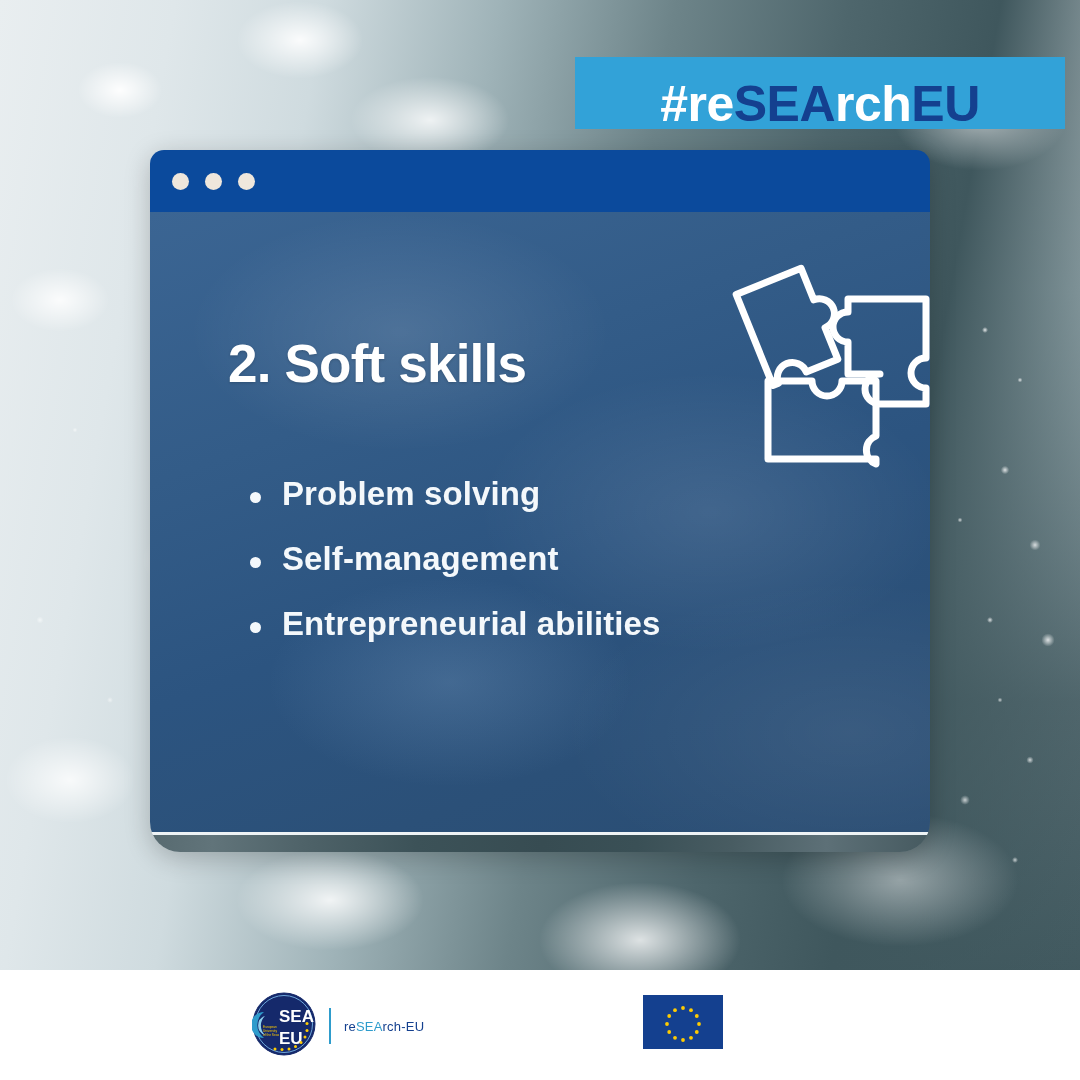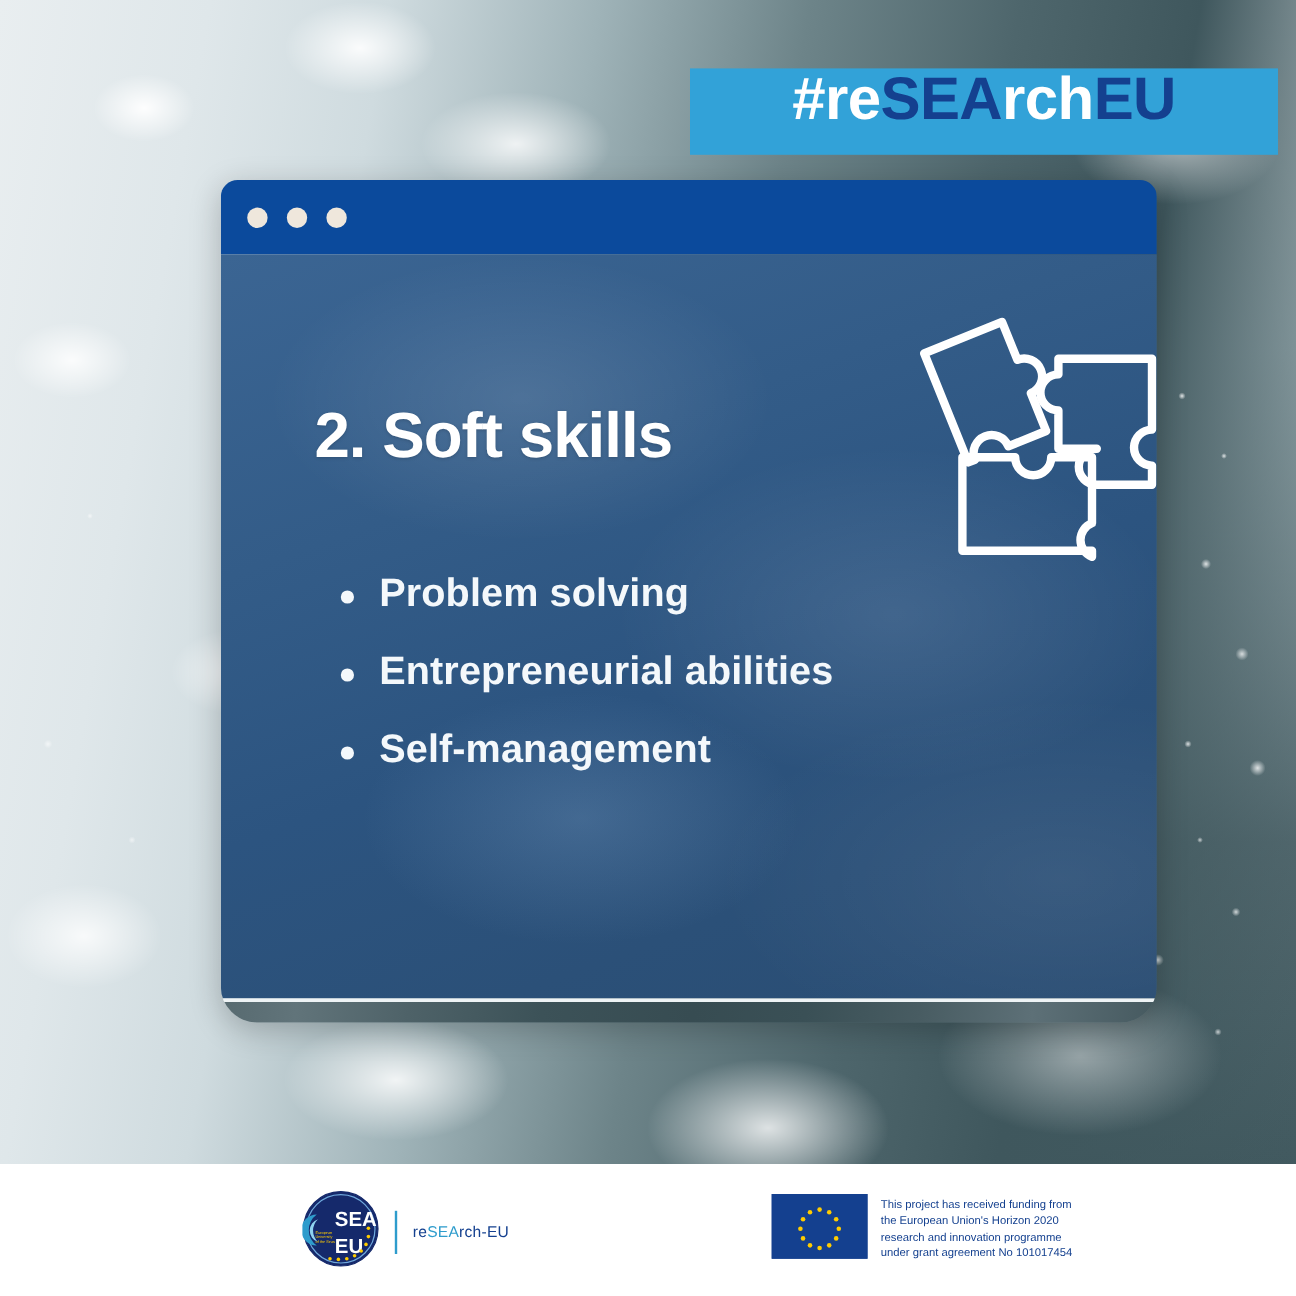--- a/index.html
+++ b/index.html
@@ -54,7 +54,7 @@
   
   .banner {
     position:absolute; left:575px; top:57px; width:490px; height:72px;
-    display:flex; align-items:flex-start; justify-content:center;
+    display:flex; align-items:flex-end; justify-content:center;
   }
   .banner-text {
     font-size:50px; font-weight:700; letter-spacing:-.5px; line-height:1;

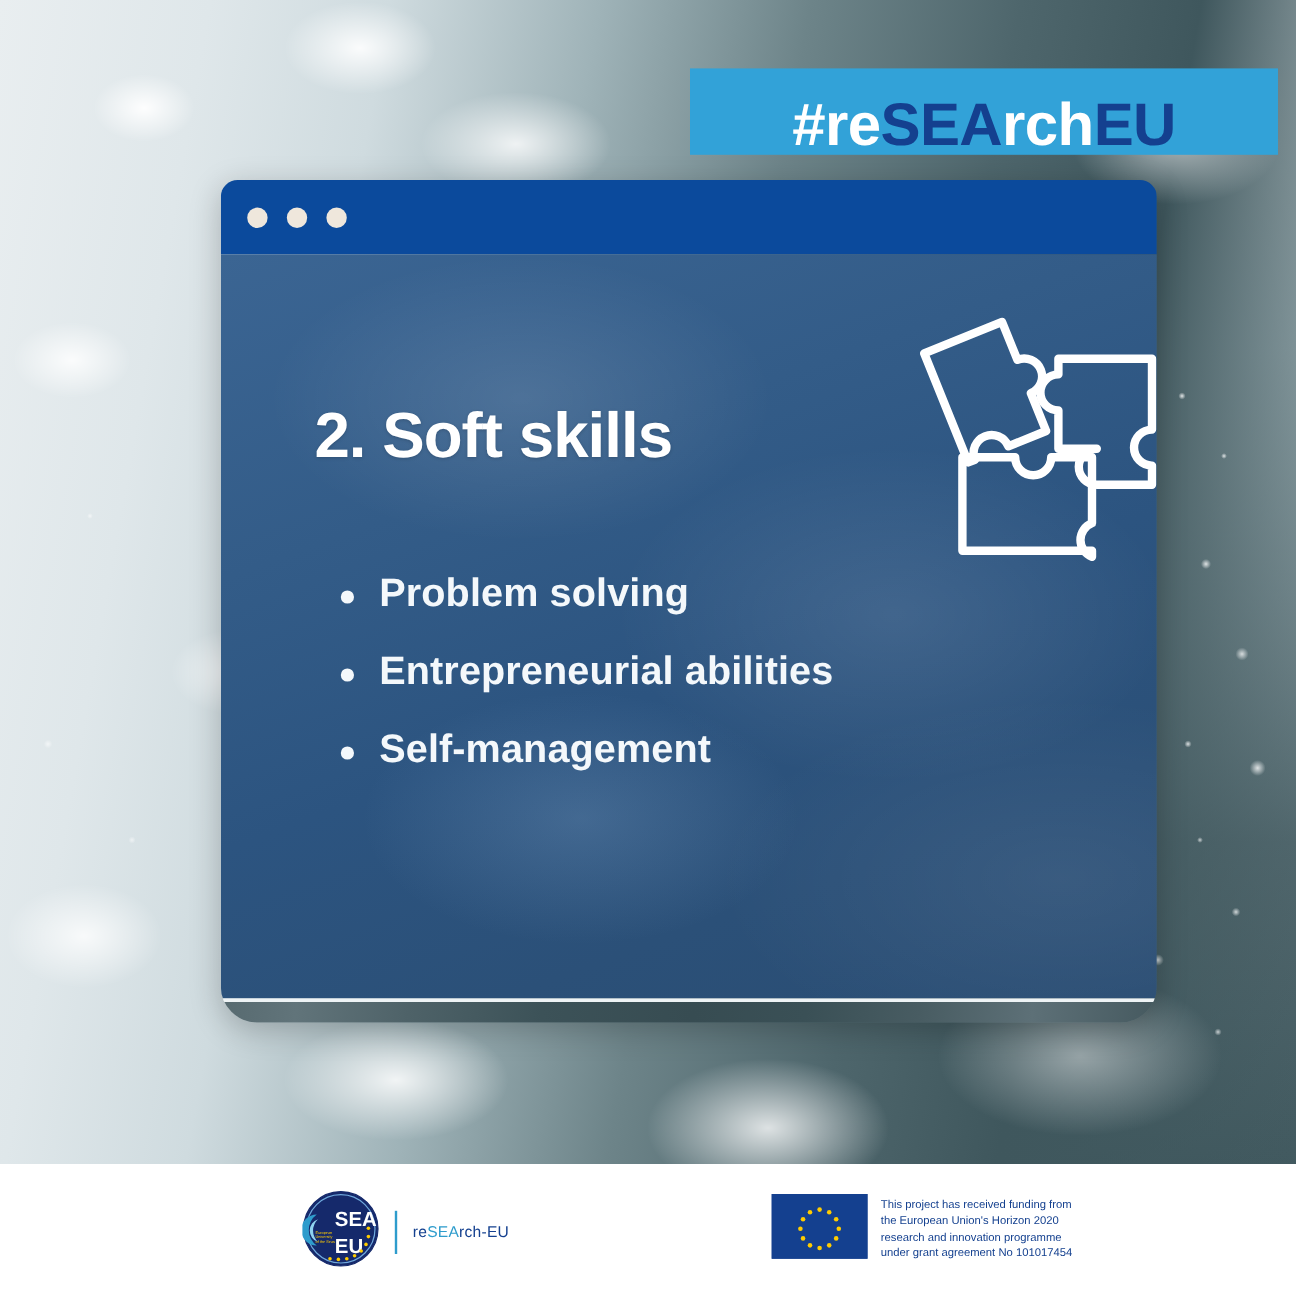--- a/index.html
+++ b/index.html
@@ -68,7 +68,6 @@
     border-radius:14px 14px 30px 30px;
     overflow:hidden;
     box-shadow:0 6px 26px rgba(0,0,0,.22);
-    margin-left:34px;
   }
   .titlebar {
     height:62px; background:#0b4a9c;

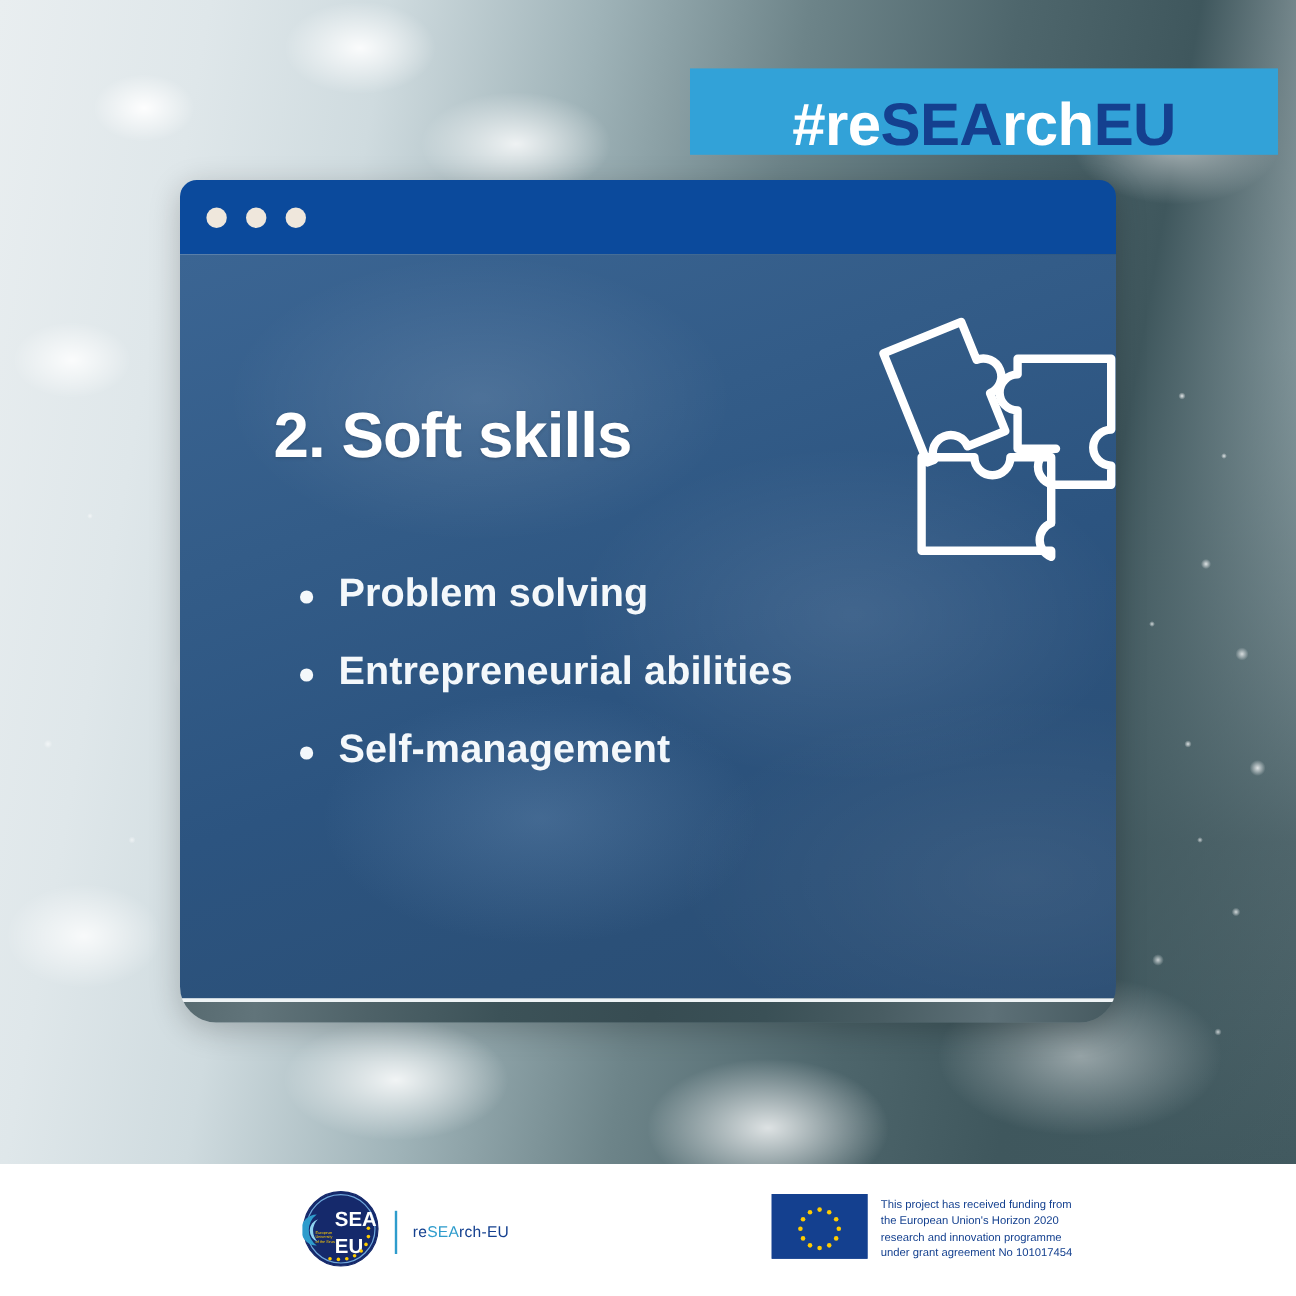--- a/index.html
+++ b/index.html
@@ -198,8 +198,8 @@
 
     <ul class="bullets" id="bullet-list">
         <li><span class="bullet-dot"></span><span>Problem solving</span></li>
+        <li><span class="bullet-dot"></span><span>Self-management</span></li>
         <li><span class="bullet-dot"></span><span>Entrepreneurial abilities</span></li>
-        <li><span class="bullet-dot"></span><span>Self-management</span></li>
       </ul>
   </div>
 

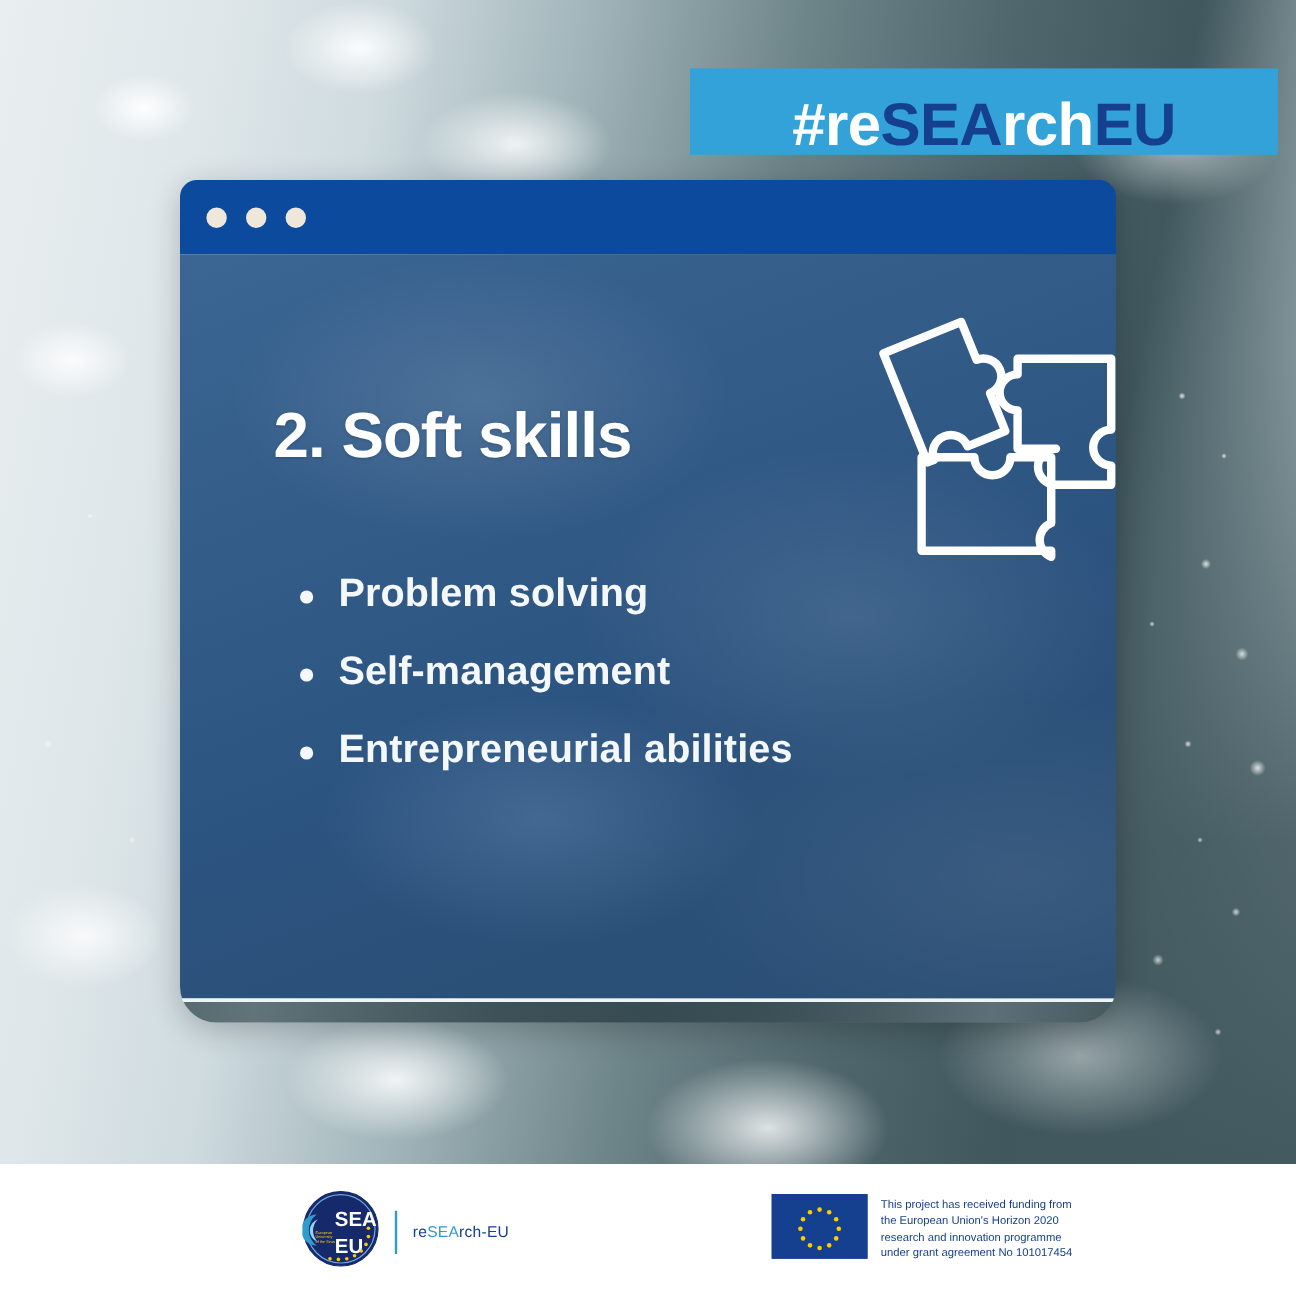--- a/index.html
+++ b/index.html
@@ -263,10 +263,6 @@
         </g>
       </svg>
     </span>
-    <span class="eu-text">This project has received funding from
-the European Union's Horizon 2020
-research and innovation programme
-under grant agreement No 101017454</span>
   </div>
 </div>
 

